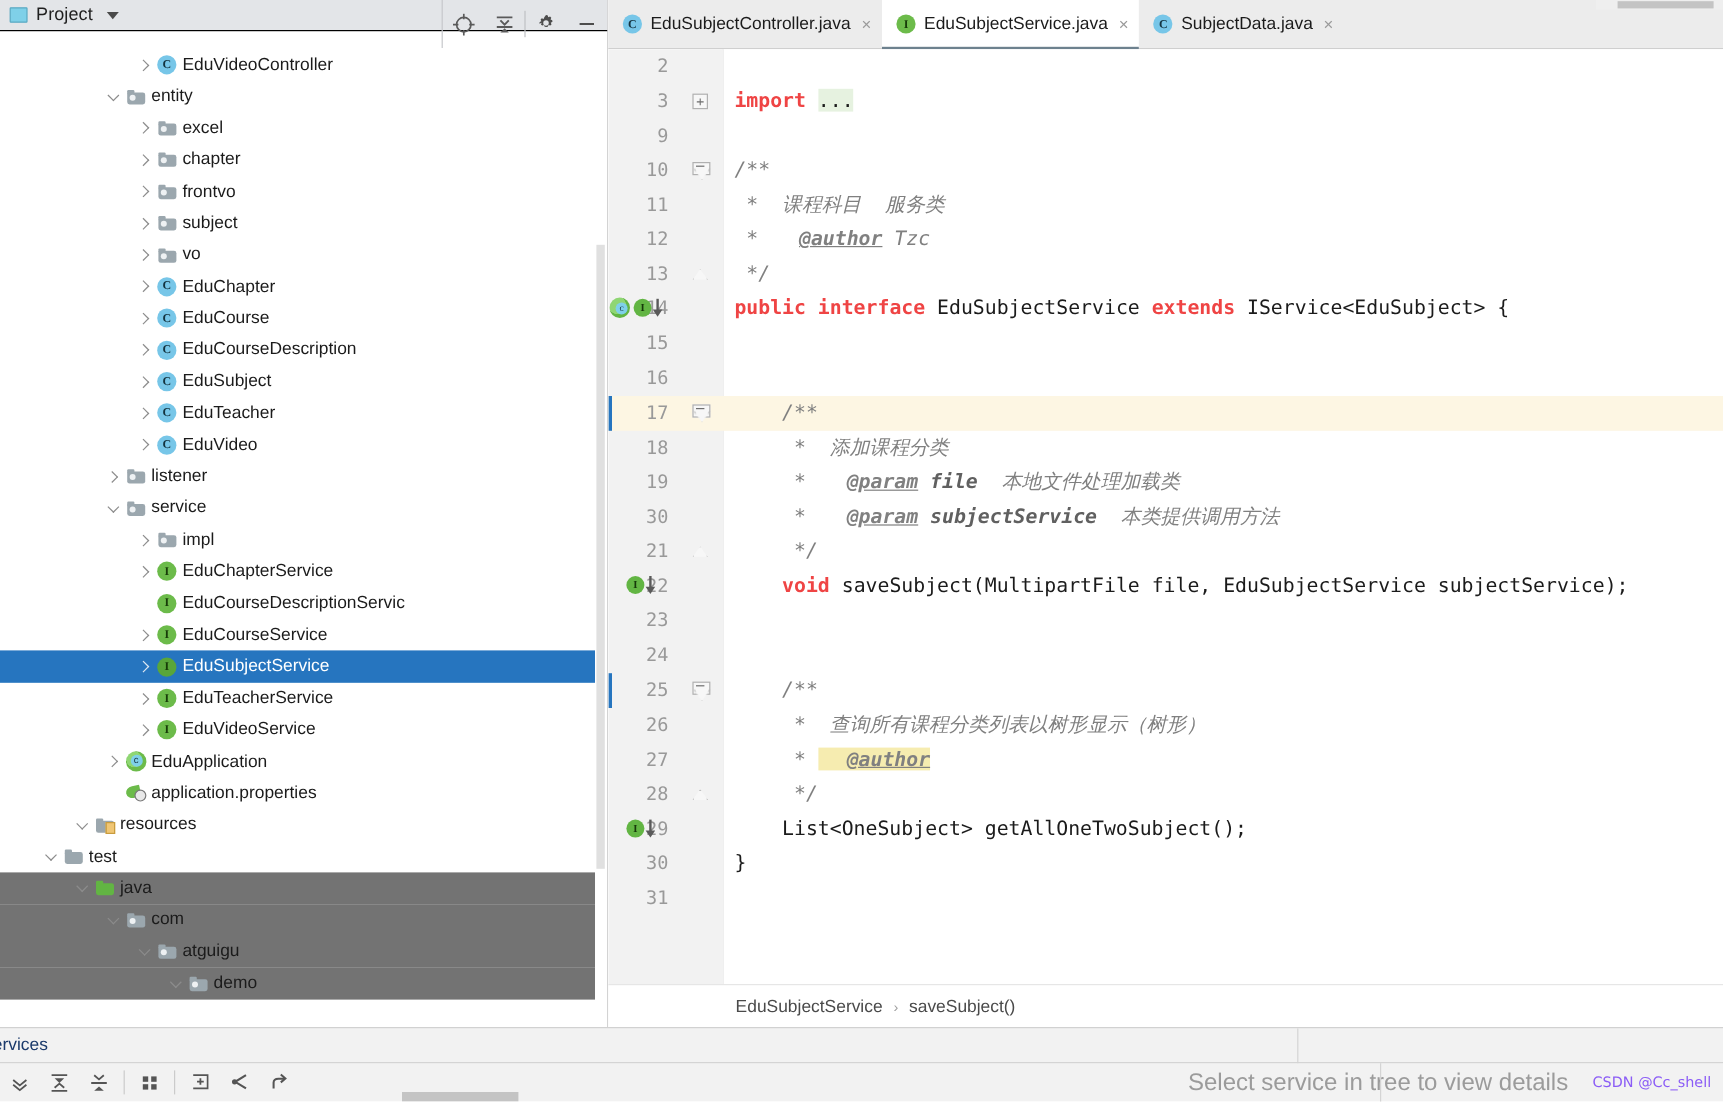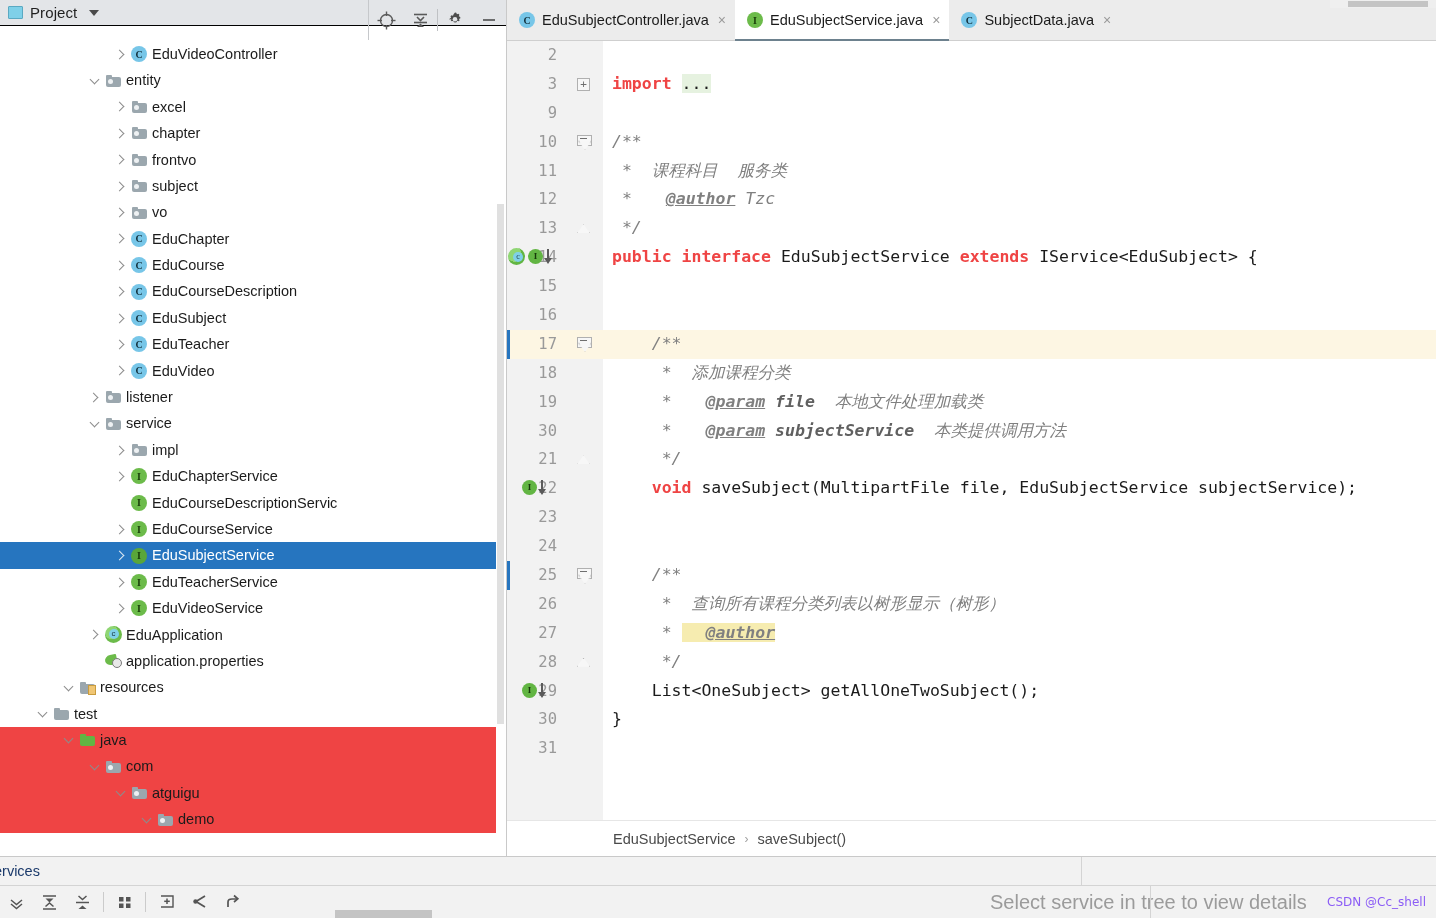--- a/index.html
+++ b/index.html
@@ -60,7 +60,7 @@
     white-space: nowrap; cursor: pointer; position: relative;
   }
   .trow.sel { background: #2675bf; color:#fff; }
-  .trow.greenbg { background: #ef4444; }
+  .trow.greenbg { background: #737373; }
   .arrow {
     width: 17px; min-width:17px; display:inline-flex; align-items:center; justify-content:center;
     color:#8c8c8c; font-size: 11px;

